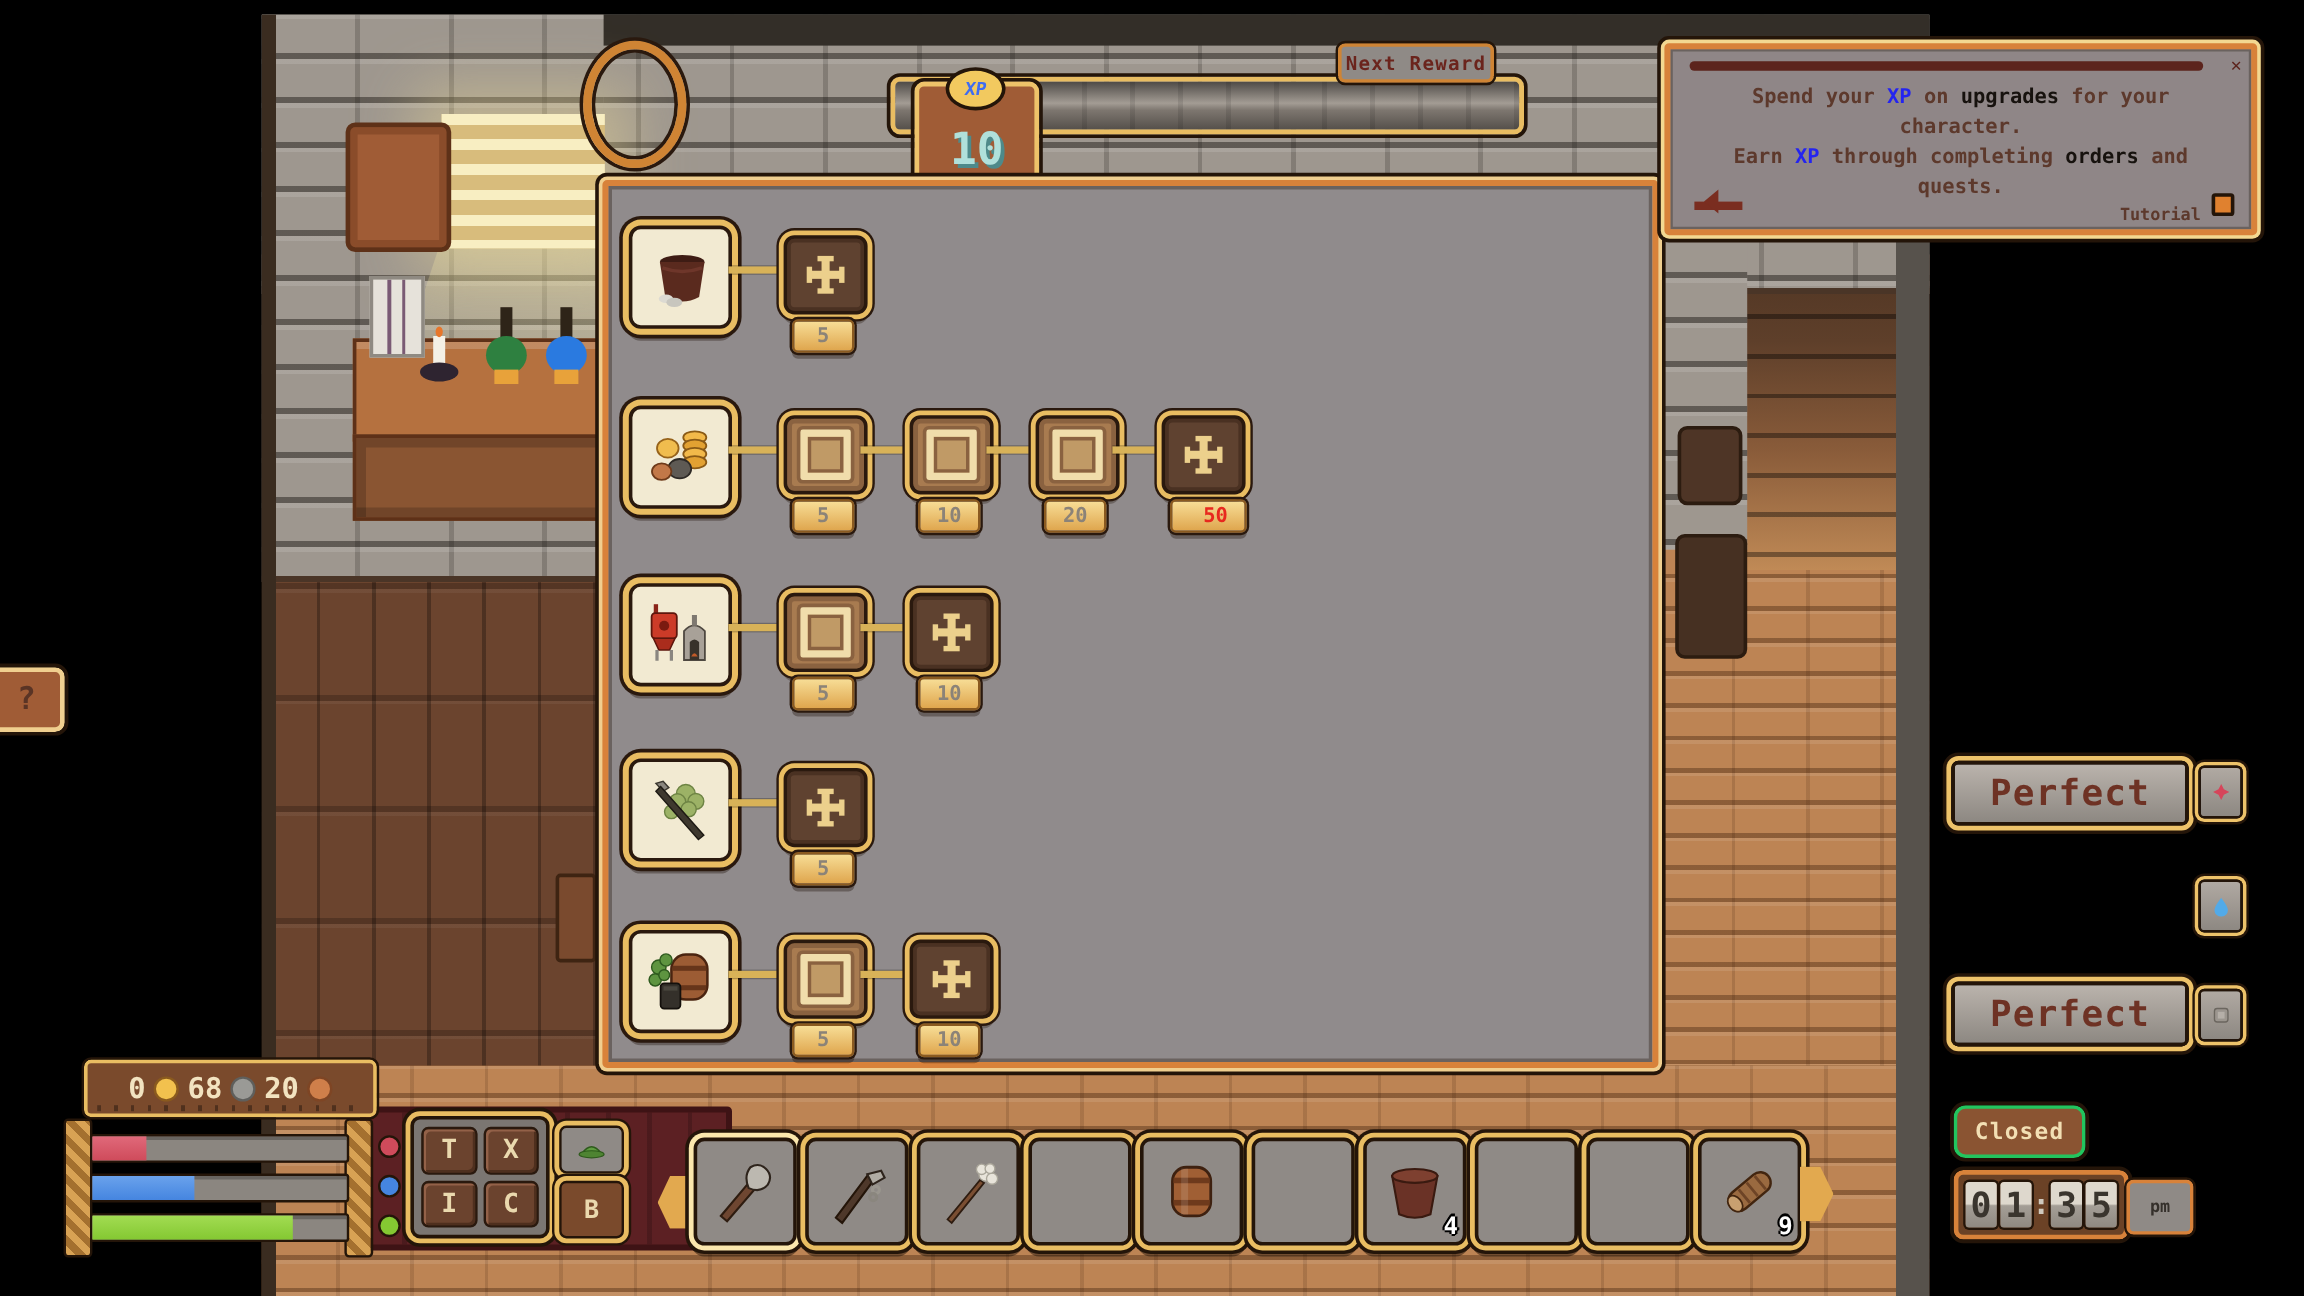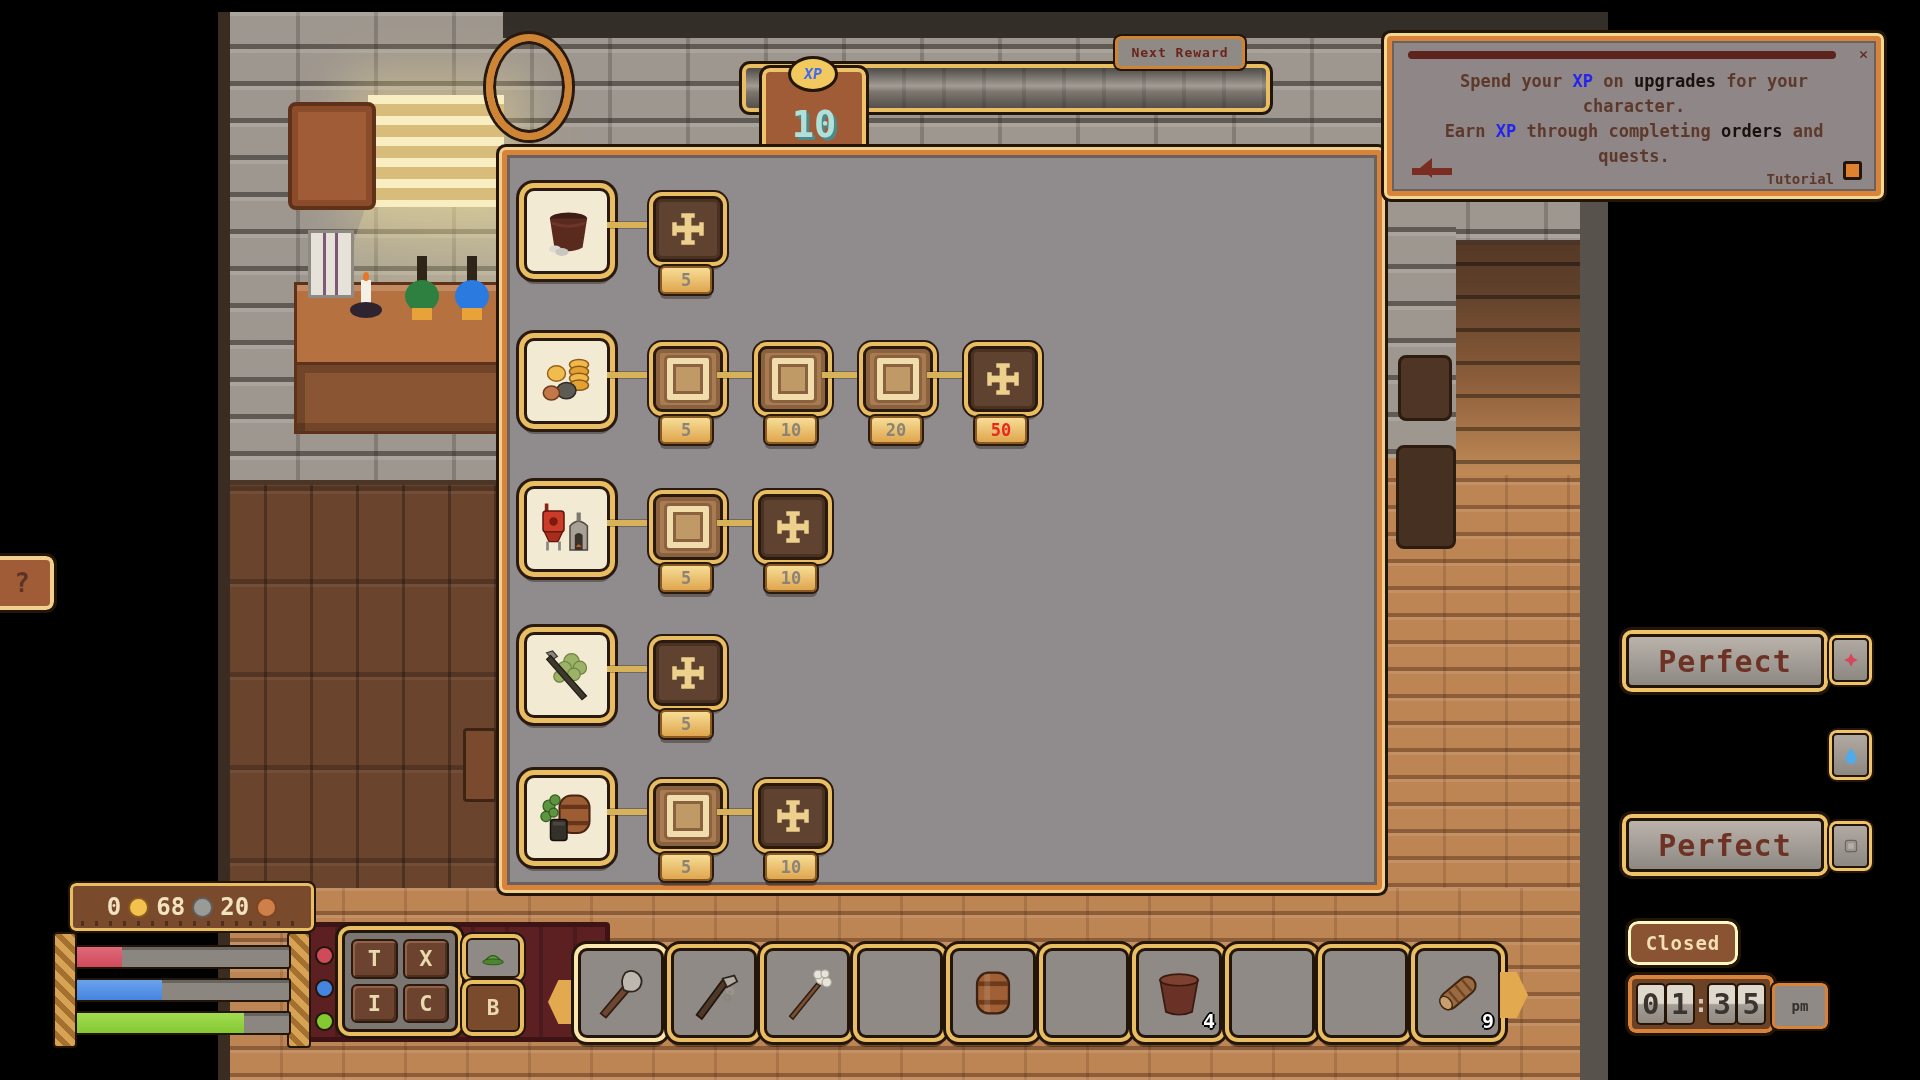--- a/index.html
+++ b/index.html
@@ -166,7 +166,7 @@
 
   <div class="abs" style="left:1115px;top:36px;width:124px;height:27px;background:#8f8a86;border:3px solid #cf8434;outline:2px solid #241509;border-radius:6px;
               display:flex;align-items:center;justify-content:center;">
-    <span style="font-size:13px;color:#6b241c;letter-spacing:1px;">Next Reward</span>
+    <span style="font-size:16px;color:#6b241c;letter-spacing:1px;">Next Reward</span>
   </div>
 
 

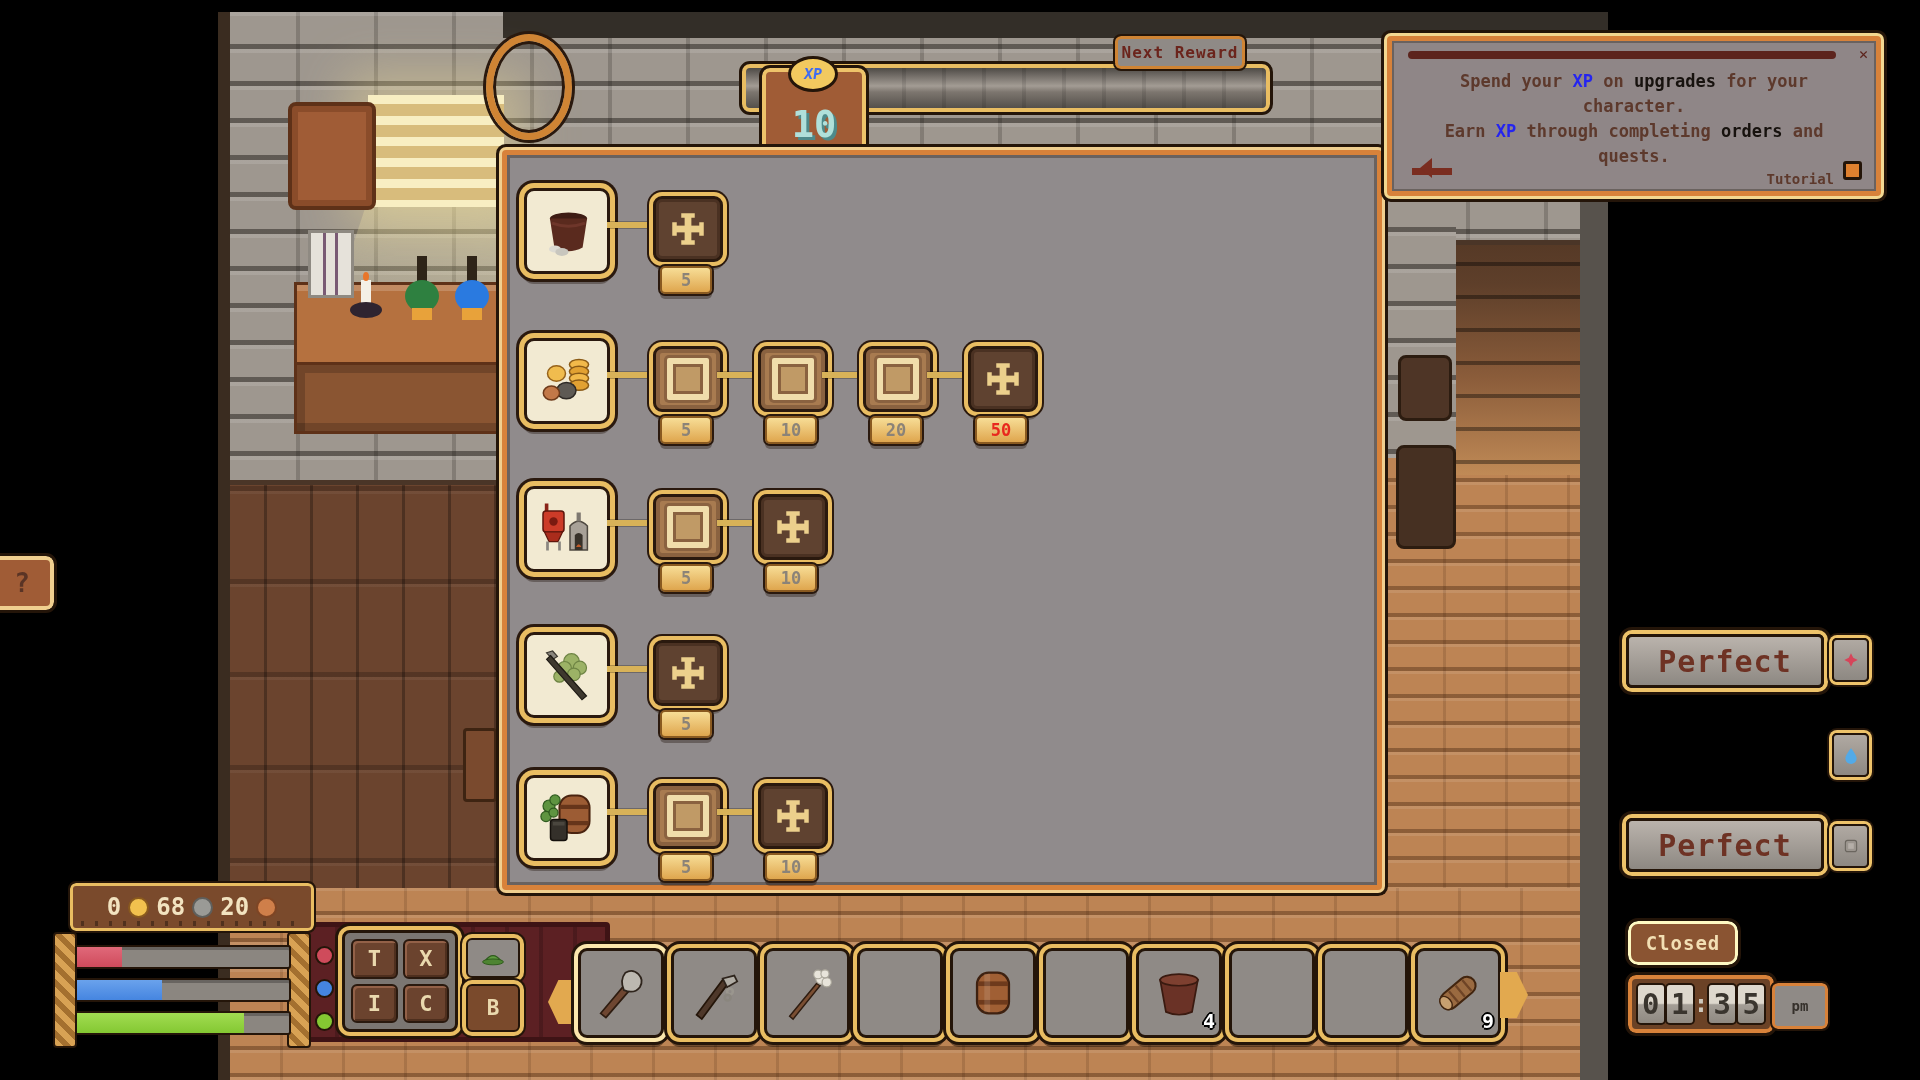--- a/index.html
+++ b/index.html
@@ -255,7 +255,7 @@
           </g>
         </svg>
     </div>
-    <div class="abs cost alert" style="left:468px;top:261px;width:48px;height:24px;">
+    <div class="abs cost alert" style="left:468px;top:261px;width:48px;height:24px;padding-left:12px;">
       <span>50</span>
       </div>
 

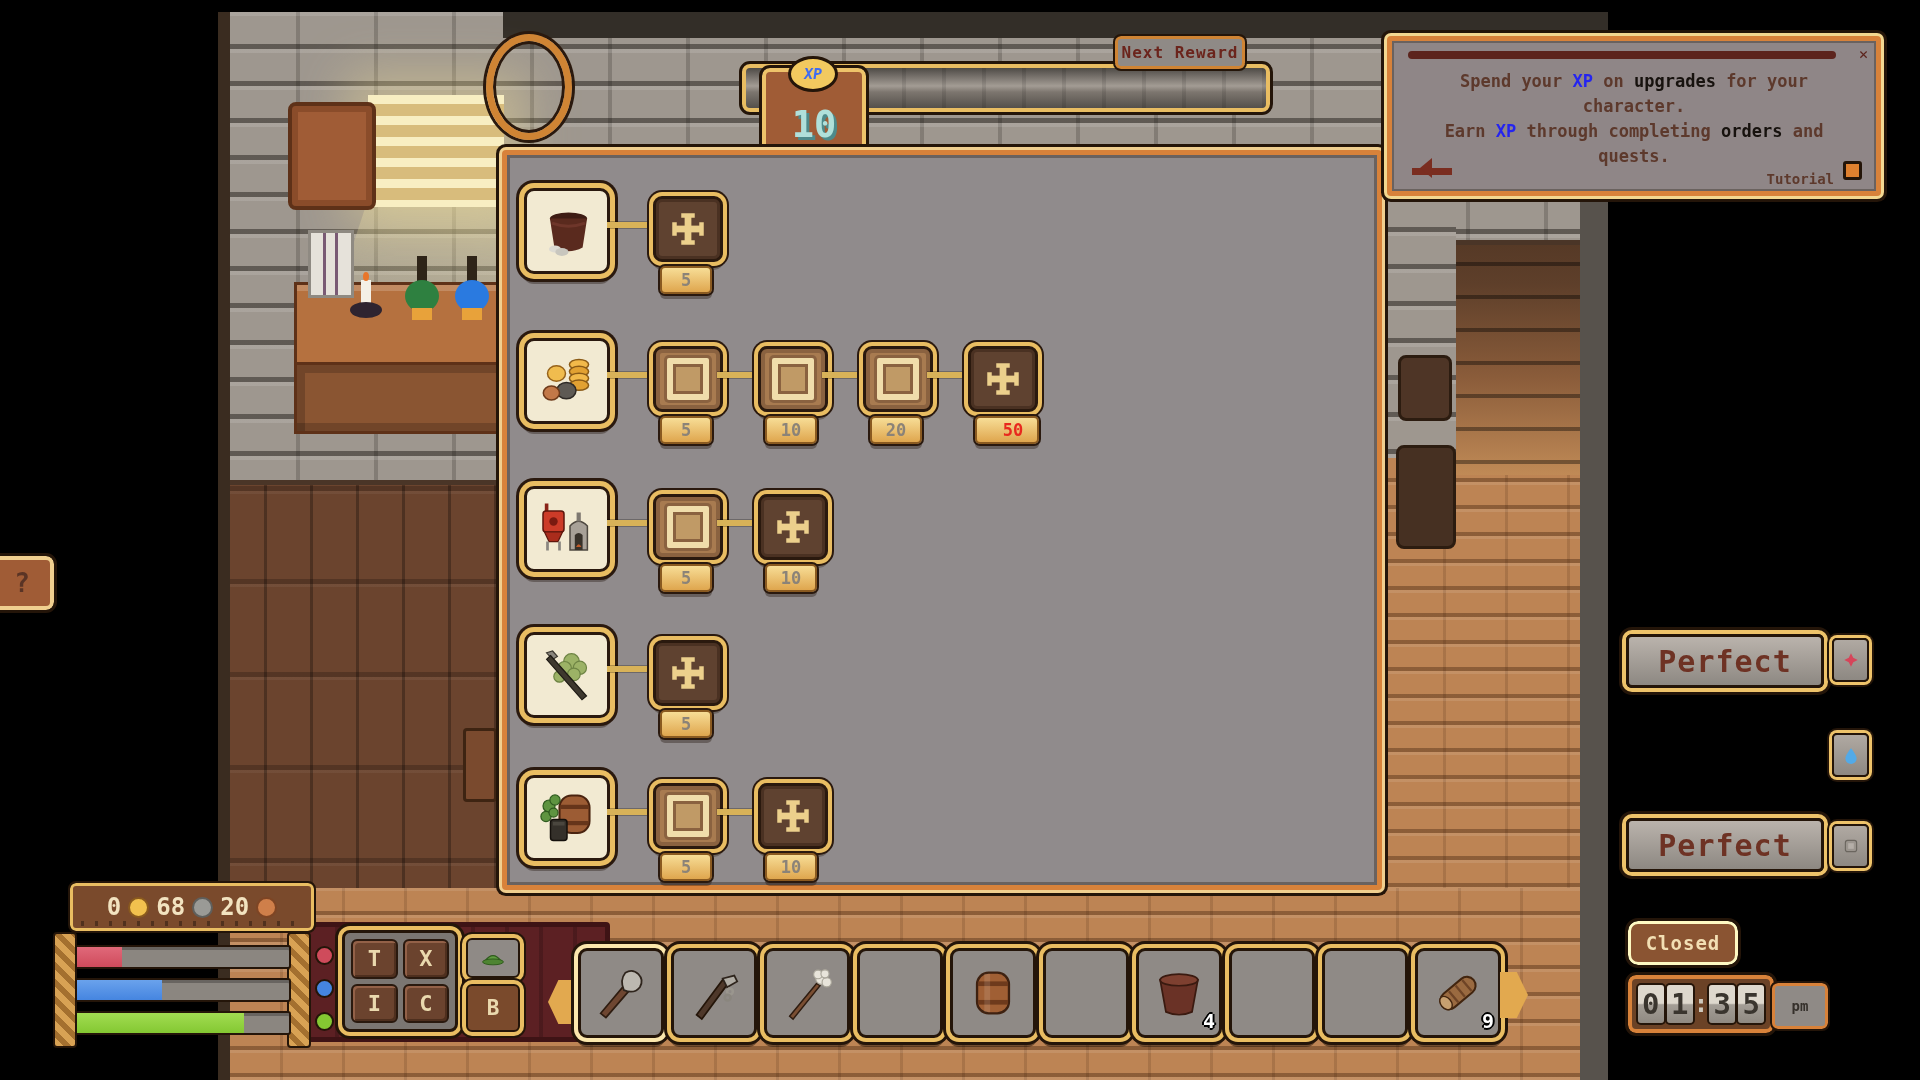--- a/index.html
+++ b/index.html
@@ -405,7 +405,7 @@
       </svg>
   </div>
 
-  <div class="abs" style="left:1628px;top:921px;width:104px;height:38px;background:#8a5432;border:3px solid #fef9c3;outline:3px solid #241509;border-radius:10px;
+  <div class="abs" style="left:1628px;top:921px;width:104px;height:38px;background:#8a5432;border:3px solid #22c55e;outline:3px solid #241509;border-radius:10px;
               display:flex;align-items:center;justify-content:center;">
     <span style="font-size:19px;color:#f2dfb4;letter-spacing:1px;">Closed</span>
   </div>

